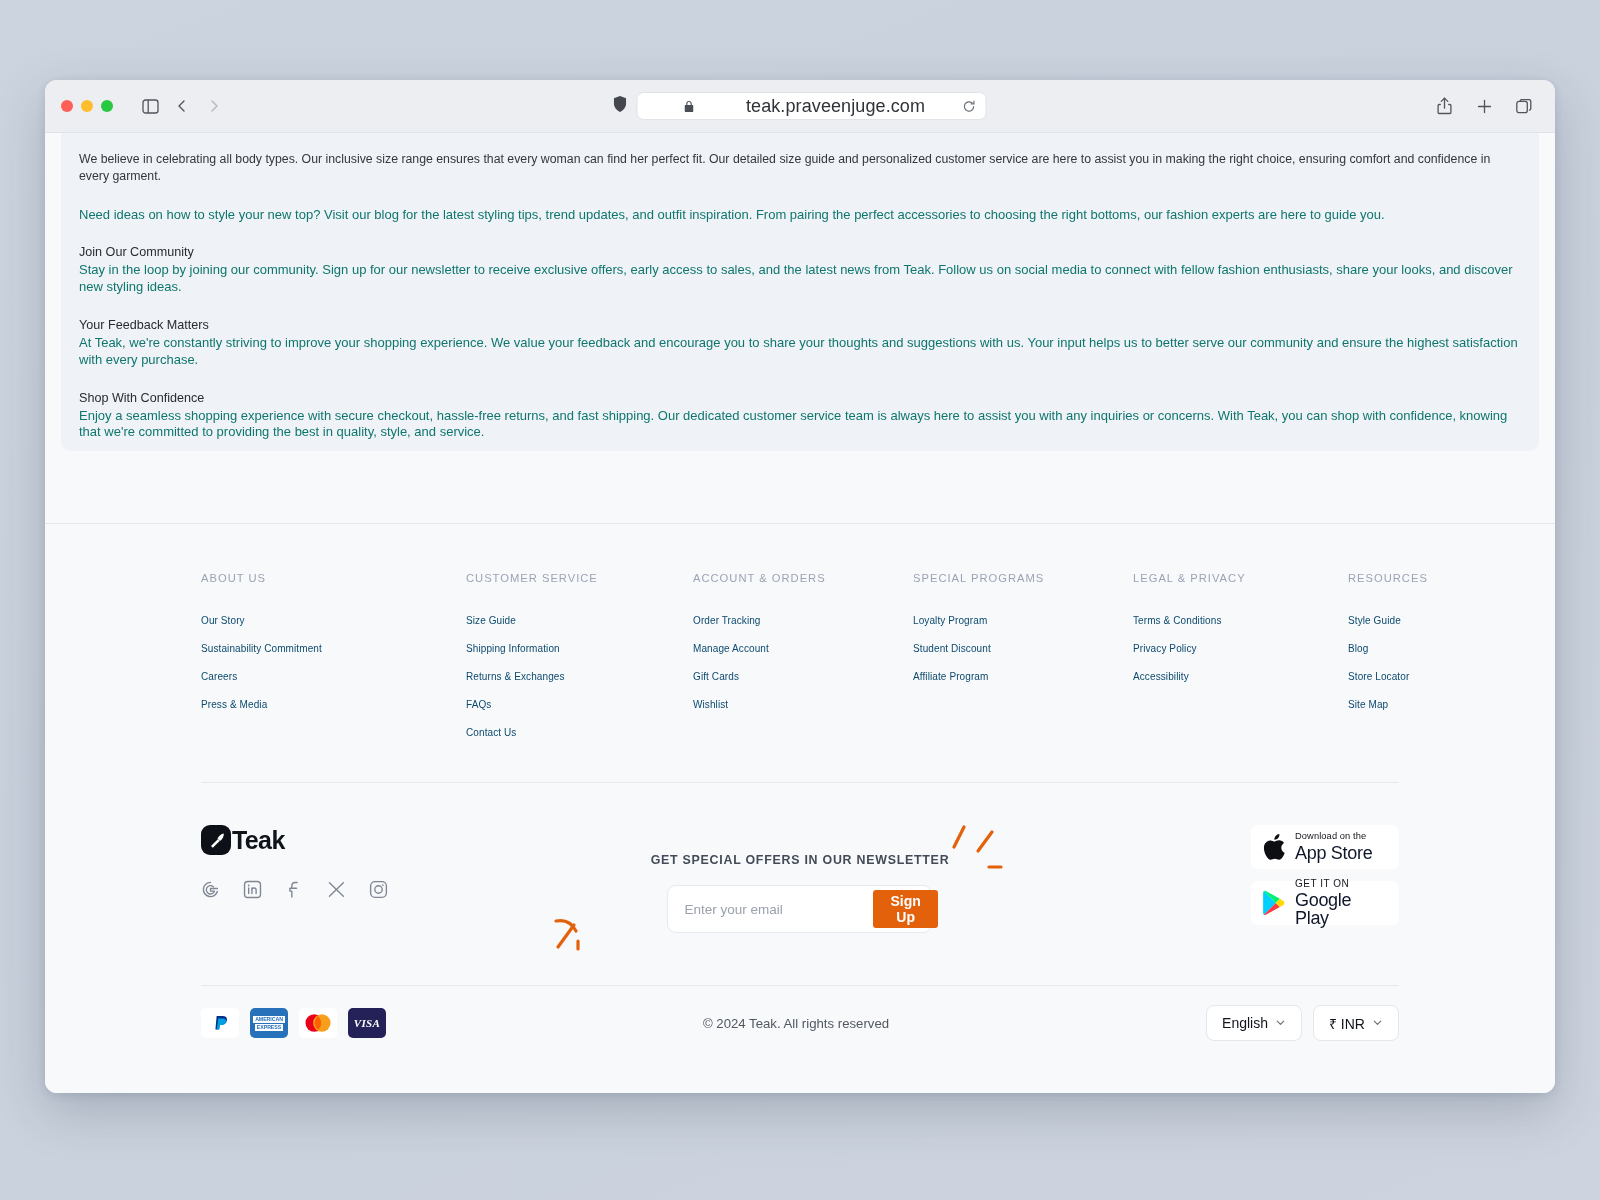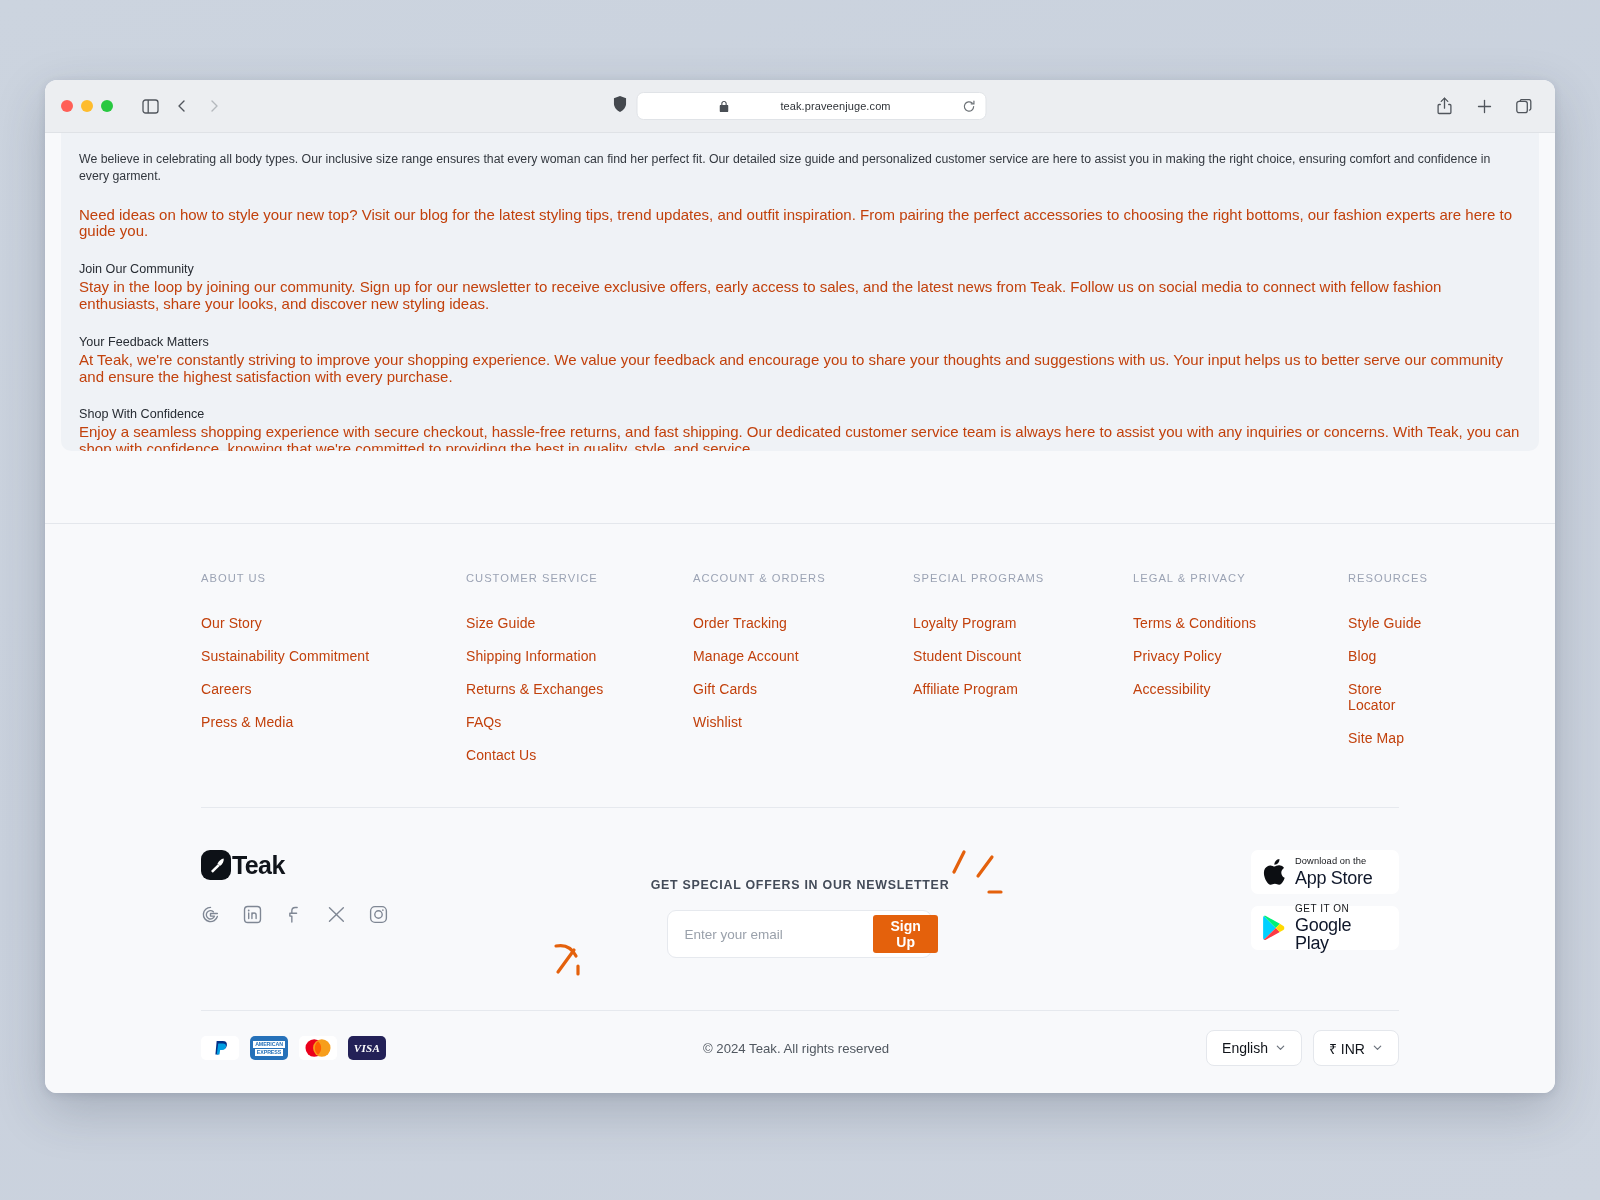--- a/index.html
+++ b/index.html
@@ -62,7 +62,7 @@
   .url-center {
     flex: 1; display: flex; align-items: center; justify-content: center; gap: 5px;
   }
-  .url-text { font-size: 11px; color: #2f3338; letter-spacing: .1px; padding-left: 47px; }
+  .url-text { font-size: 18px; color: #2f3338; letter-spacing: .1px; padding-left: 47px; }
   .reload { color: #6d7277; display:flex; }
   
   .page { flex: 1; overflow: hidden; background: #f8f9fb; position: relative; }

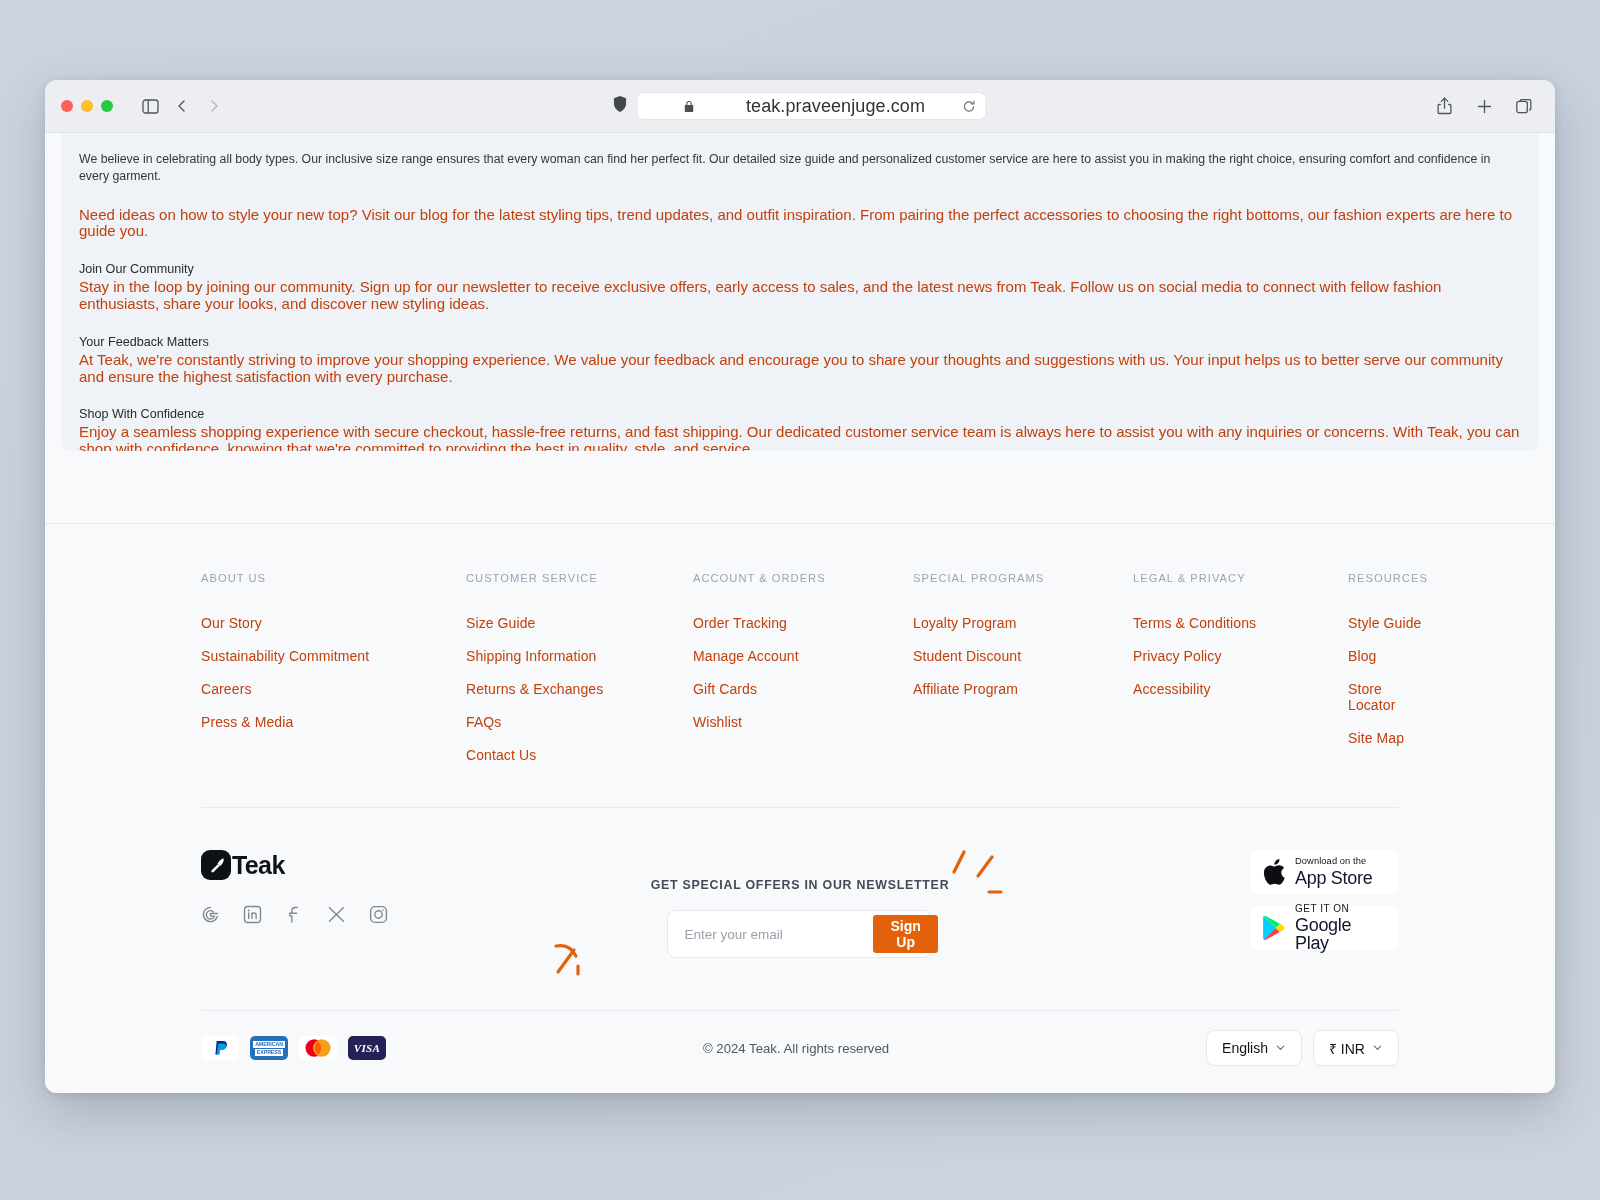--- a/index.html
+++ b/index.html
@@ -85,7 +85,7 @@
     font-size: 12.6px; color: #272c33; font-weight: 400;
     margin-bottom: 3px;
   }
-  .art-p { font-size: 15px; color: #c2410c; line-height: 16.8px; }
+  .art-p { font-size: 13px; color: #0f766e; line-height: 16.8px; }
   
   .footdiv { height: 1px; background: #e4e7ec; margin: 18px 0 0 0; }
   .footer { padding: 0 16px; }

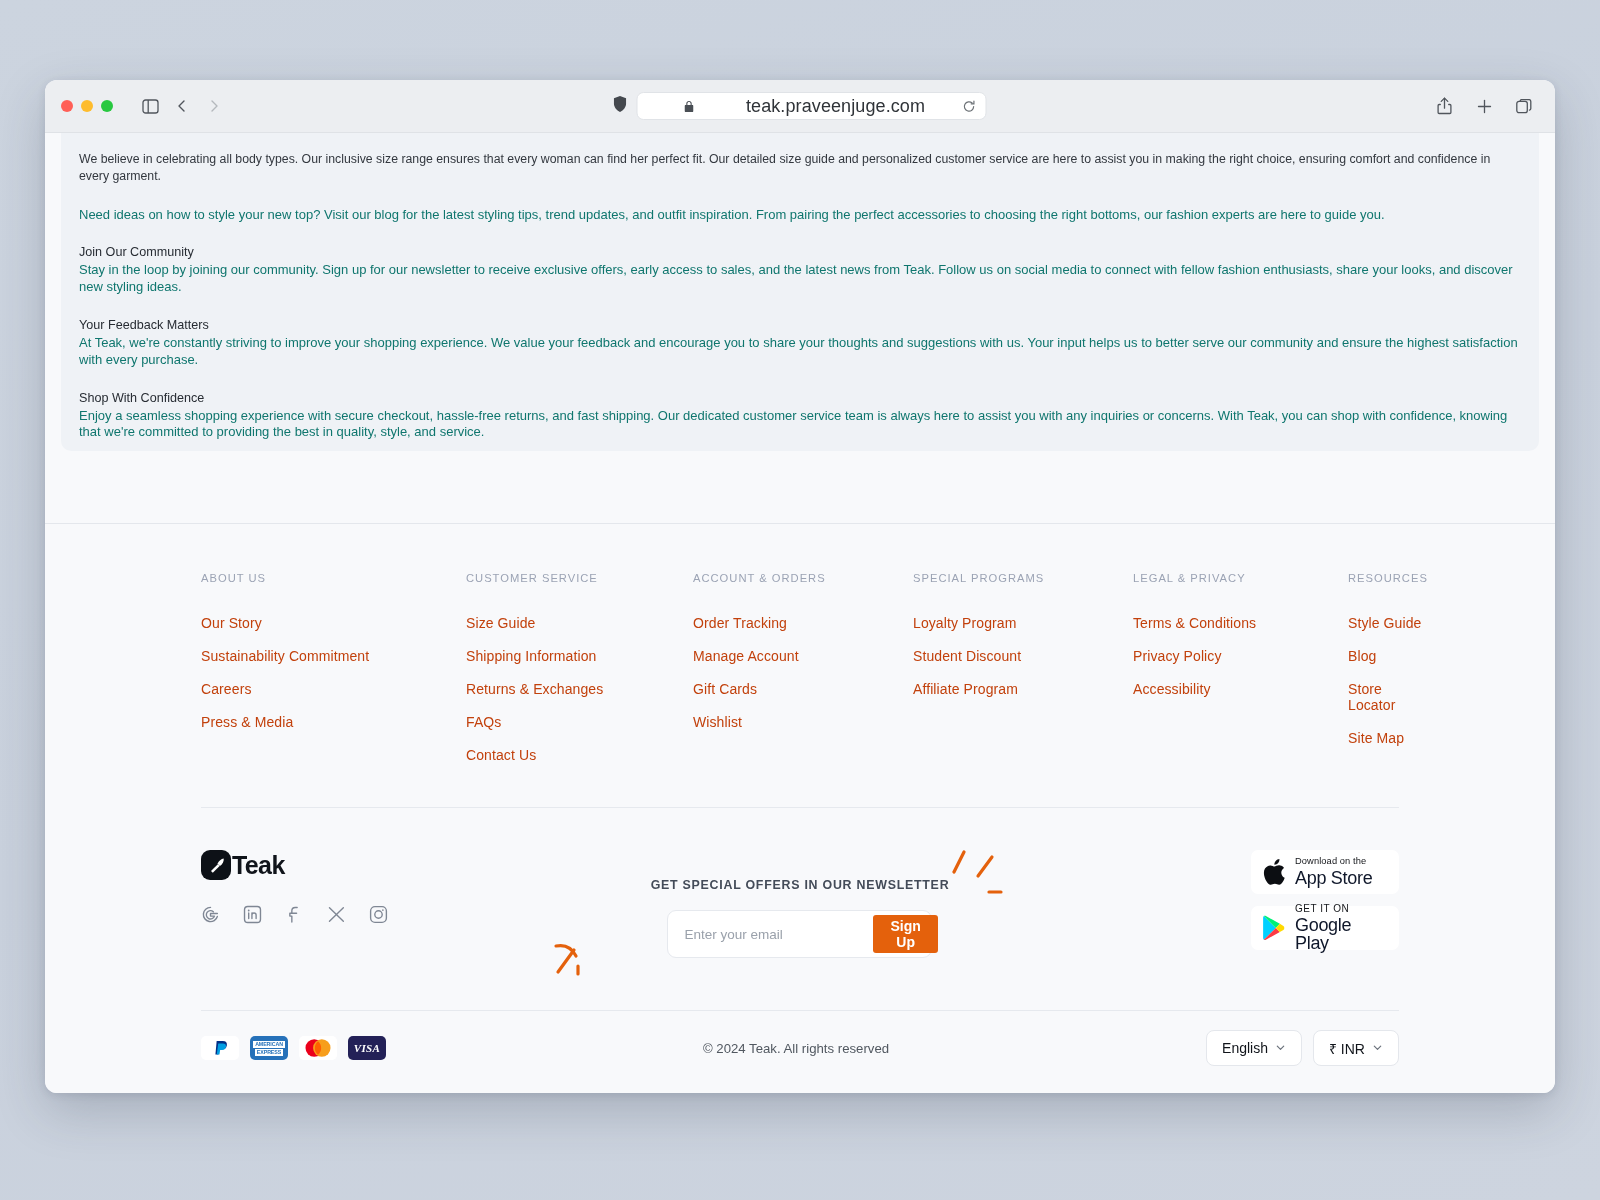--- a/index.html
+++ b/index.html
@@ -101,7 +101,7 @@
   }
   .col-link {
     display: block;
-    font-size: 14px; color: #c2410c;
+    font-size: 10px; color: #0c4a6e;
     margin-bottom: 17px; cursor: pointer;
     letter-spacing: .1px;
   }

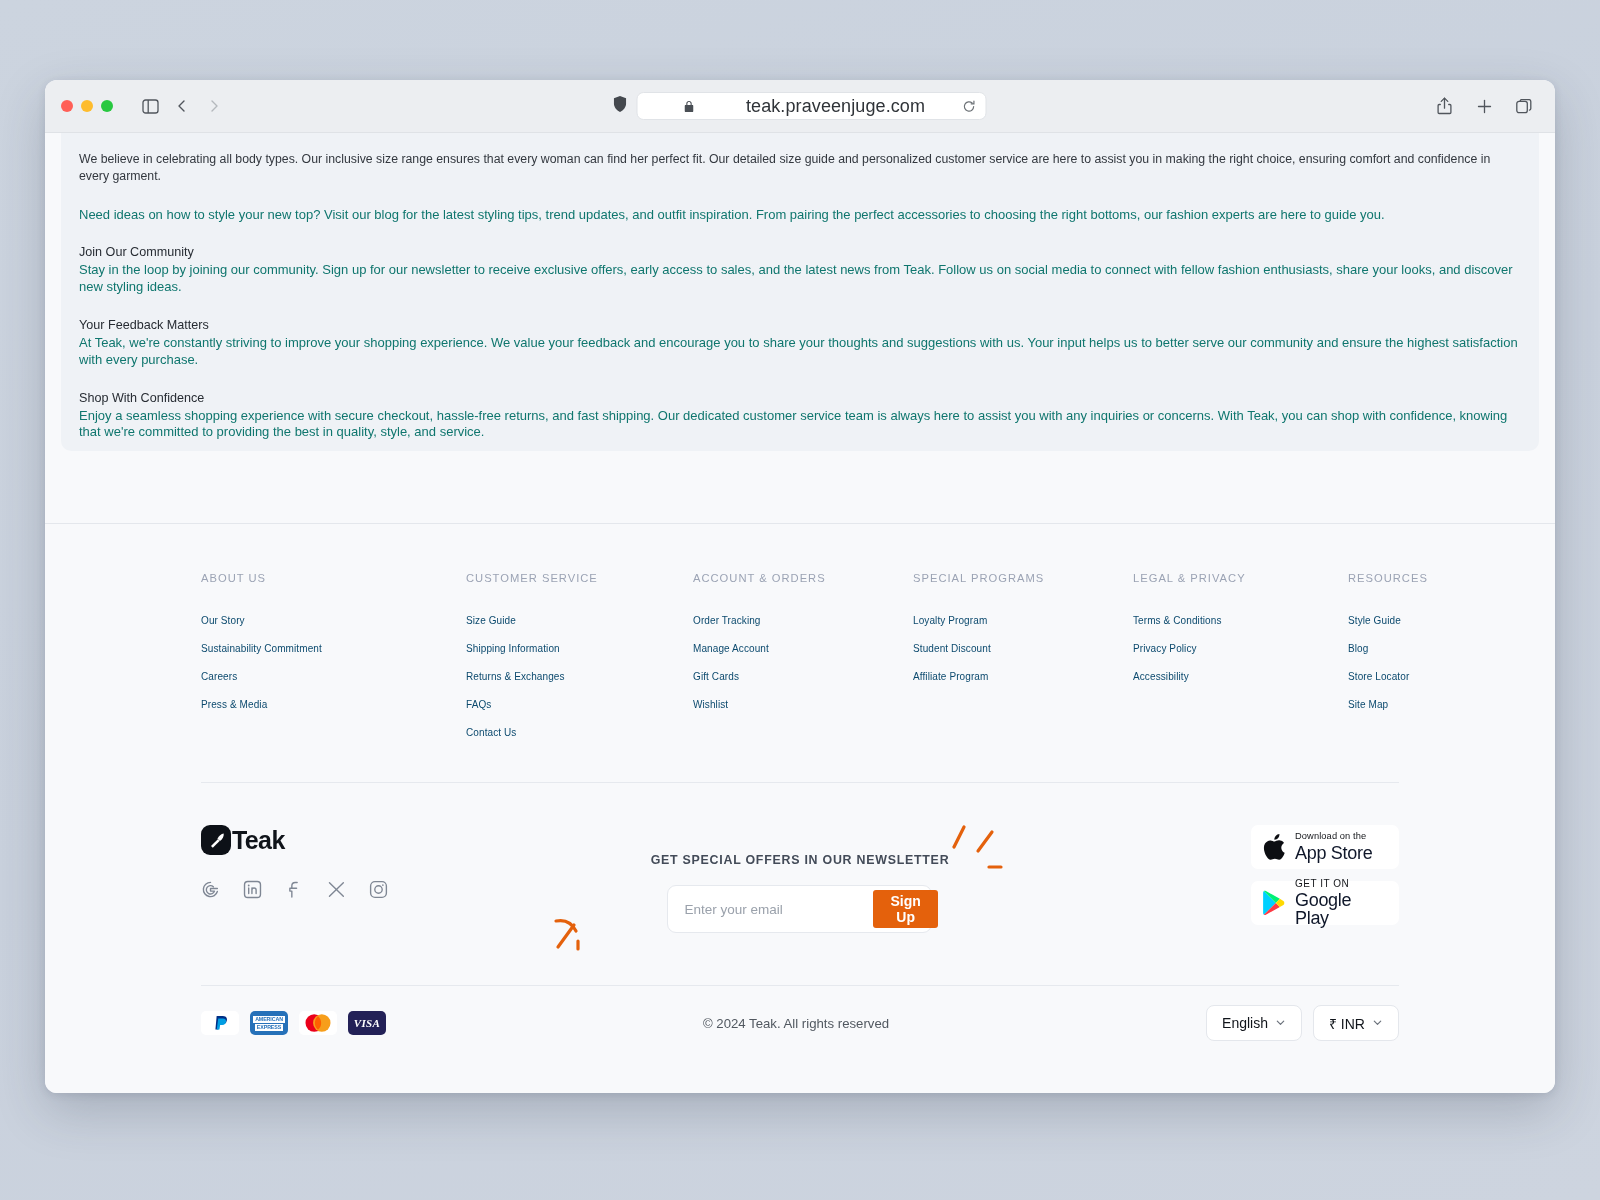--- a/index.html
+++ b/index.html
@@ -161,7 +161,7 @@
   }
   .pays { display: flex; gap: 11px; align-items: center; }
   .pay {
-    width: 38px; height: 24px; border-radius: 5px;
+    width: 38px; height: 30px; border-radius: 5px;
     display: flex; align-items: center; justify-content: center;
     overflow: hidden;
   }

